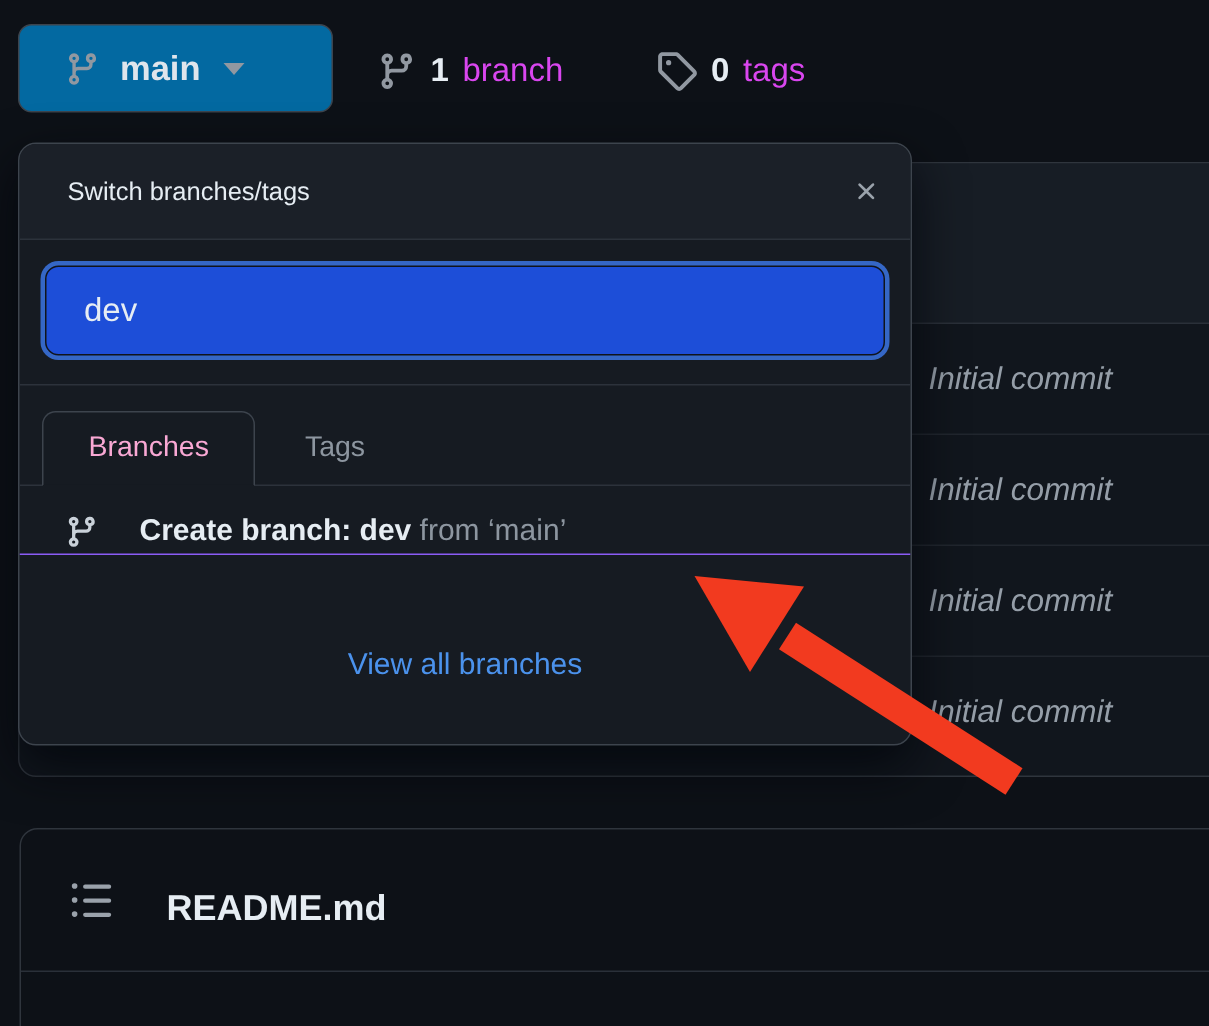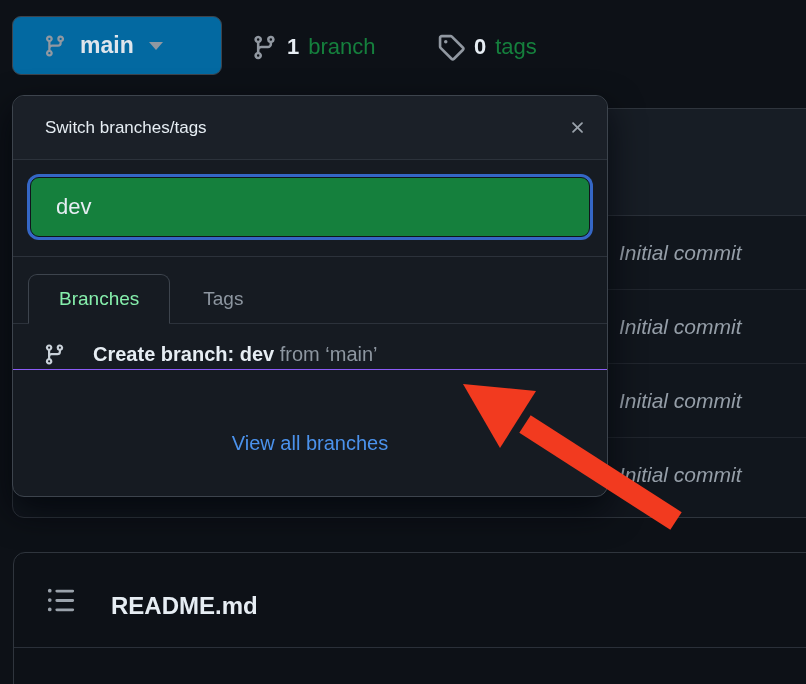--- a/index.html
+++ b/index.html
@@ -33,7 +33,7 @@
   }
   .meta-count .oct { color:#9198a1; }
   .meta-count .num { font-size:22px; font-weight:700; color:#e6edf3; }
-  .meta-count .txt { font-size:22px; color:#15803d; }
+  .meta-count .txt { font-size:22px; color:#d946ef; }
   #branch-count { left:251px; }
   #tag-count { left:437px; }
 

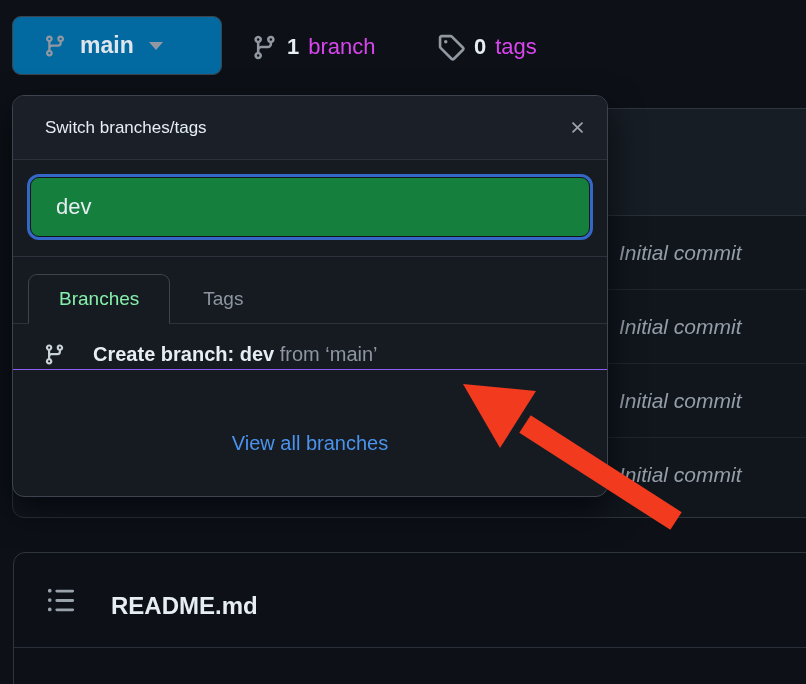--- a/index.html
+++ b/index.html
@@ -77,7 +77,7 @@
   .dd-search { padding:17px 17px 19px; border-bottom:1px solid #2c323b; }
   .dd-input {
     width:100%; height:60px; border-radius:9px;
-    background:#15803d; color:#e6edf3;
+    background:#1d4ed8; color:#e6edf3;
     border:1px solid #10141b;
     box-shadow:0 0 0 3px #3567c6;
     font-size:22px; font-family:"Liberation Sans", sans-serif;

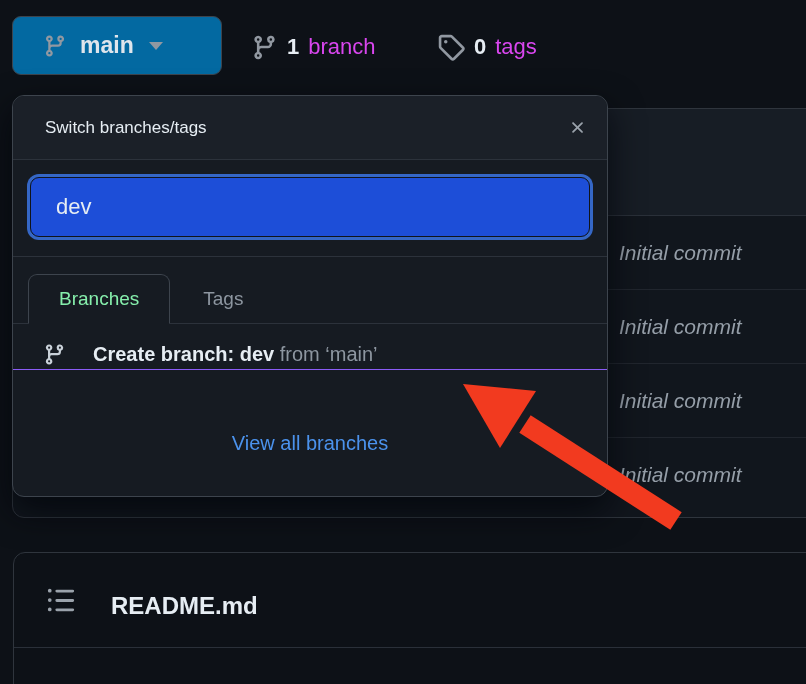--- a/index.html
+++ b/index.html
@@ -91,7 +91,7 @@
     font-size:19px; cursor:pointer; white-space:nowrap;
   }
   .tab.active {
-    color:#86efac;
+    color:#f9a8d4;
     padding:13px 30px;
     background:#161b22;
     border:1px solid #3d444d; border-bottom:1px solid #161b22;

